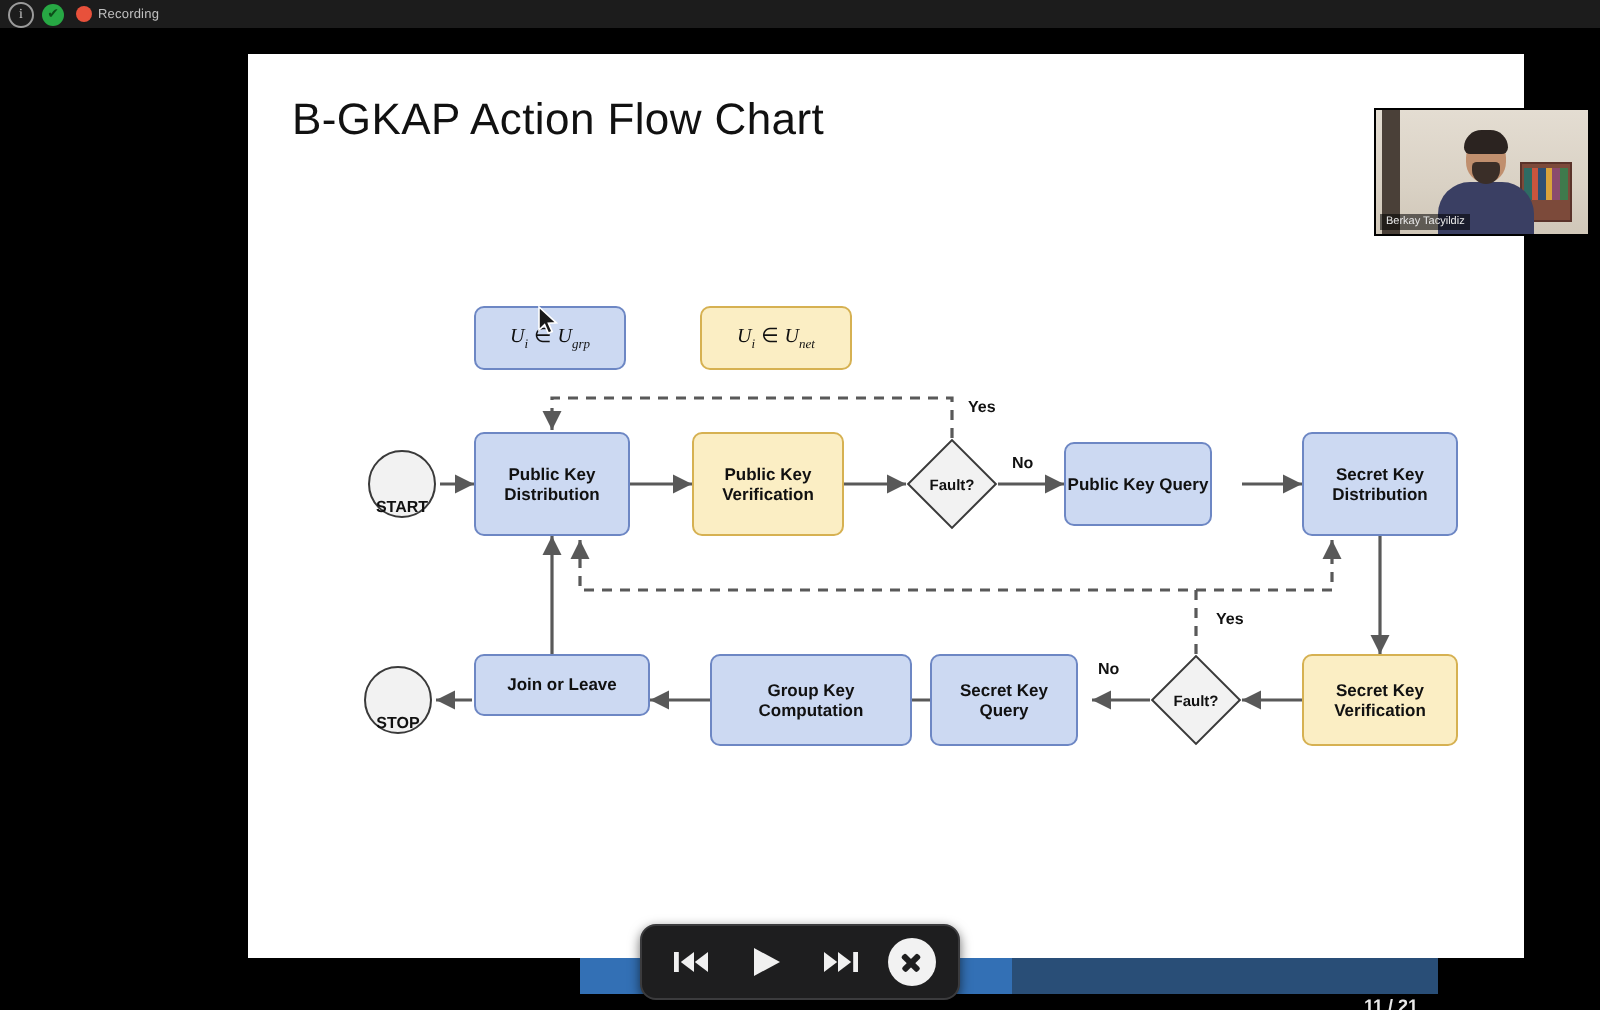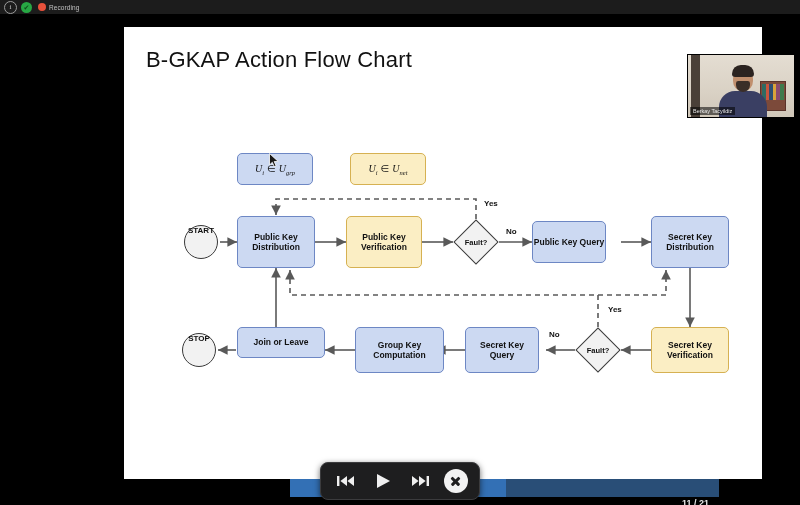--- a/index.html
+++ b/index.html
@@ -178,7 +178,7 @@
     background: #f2f2f2;
     border: 1.6px solid #3a3a3a;
     display: flex;
-    align-items: flex-start;
+    align-items: flex-end;
     justify-content: center;
     font-size: 8px;
     font-weight: bold;

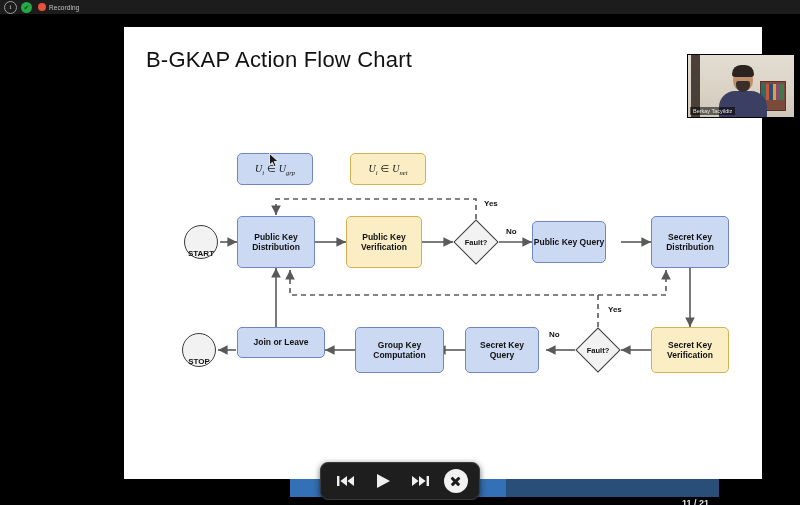--- a/index.html
+++ b/index.html
@@ -478,7 +478,7 @@
     <div class="node blue" style="left:341px; top:300px; width:74px; height:46px;">
       <span>Secret Key<br>Query</span>
     </div>
-    <div class="node blue" style="left:231px; top:300px; width:89px; height:46px;align-items:center;">
+    <div class="node blue" style="left:231px; top:300px; width:101px; height:46px;align-items:center;">
       <span>Group Key<br>Computation</span>
     </div>
     <div class="node blue" style="left:113px; top:300px; width:88px; height:31px;">

